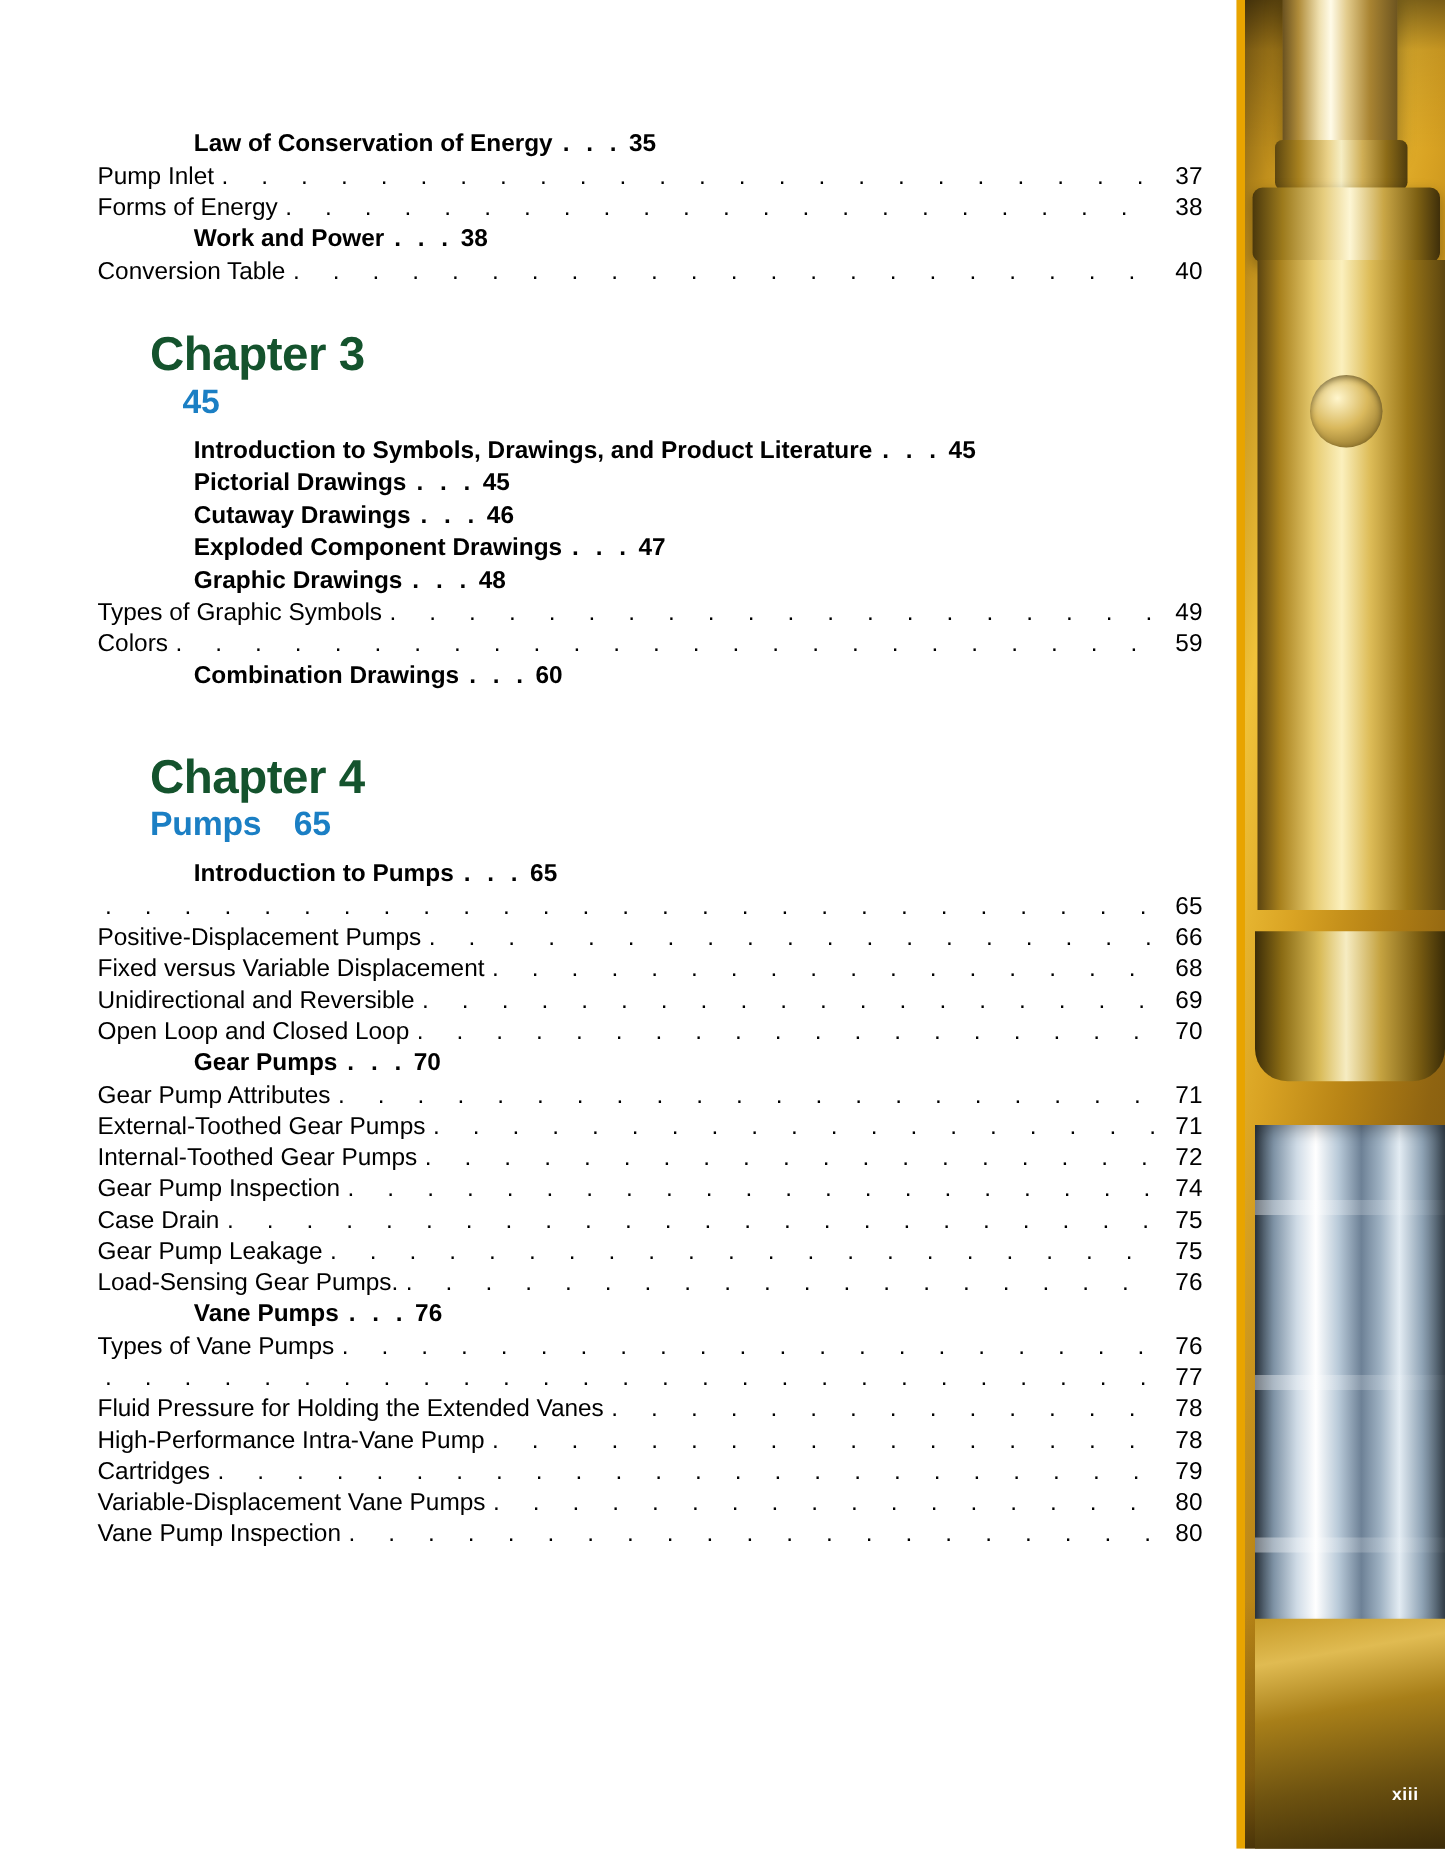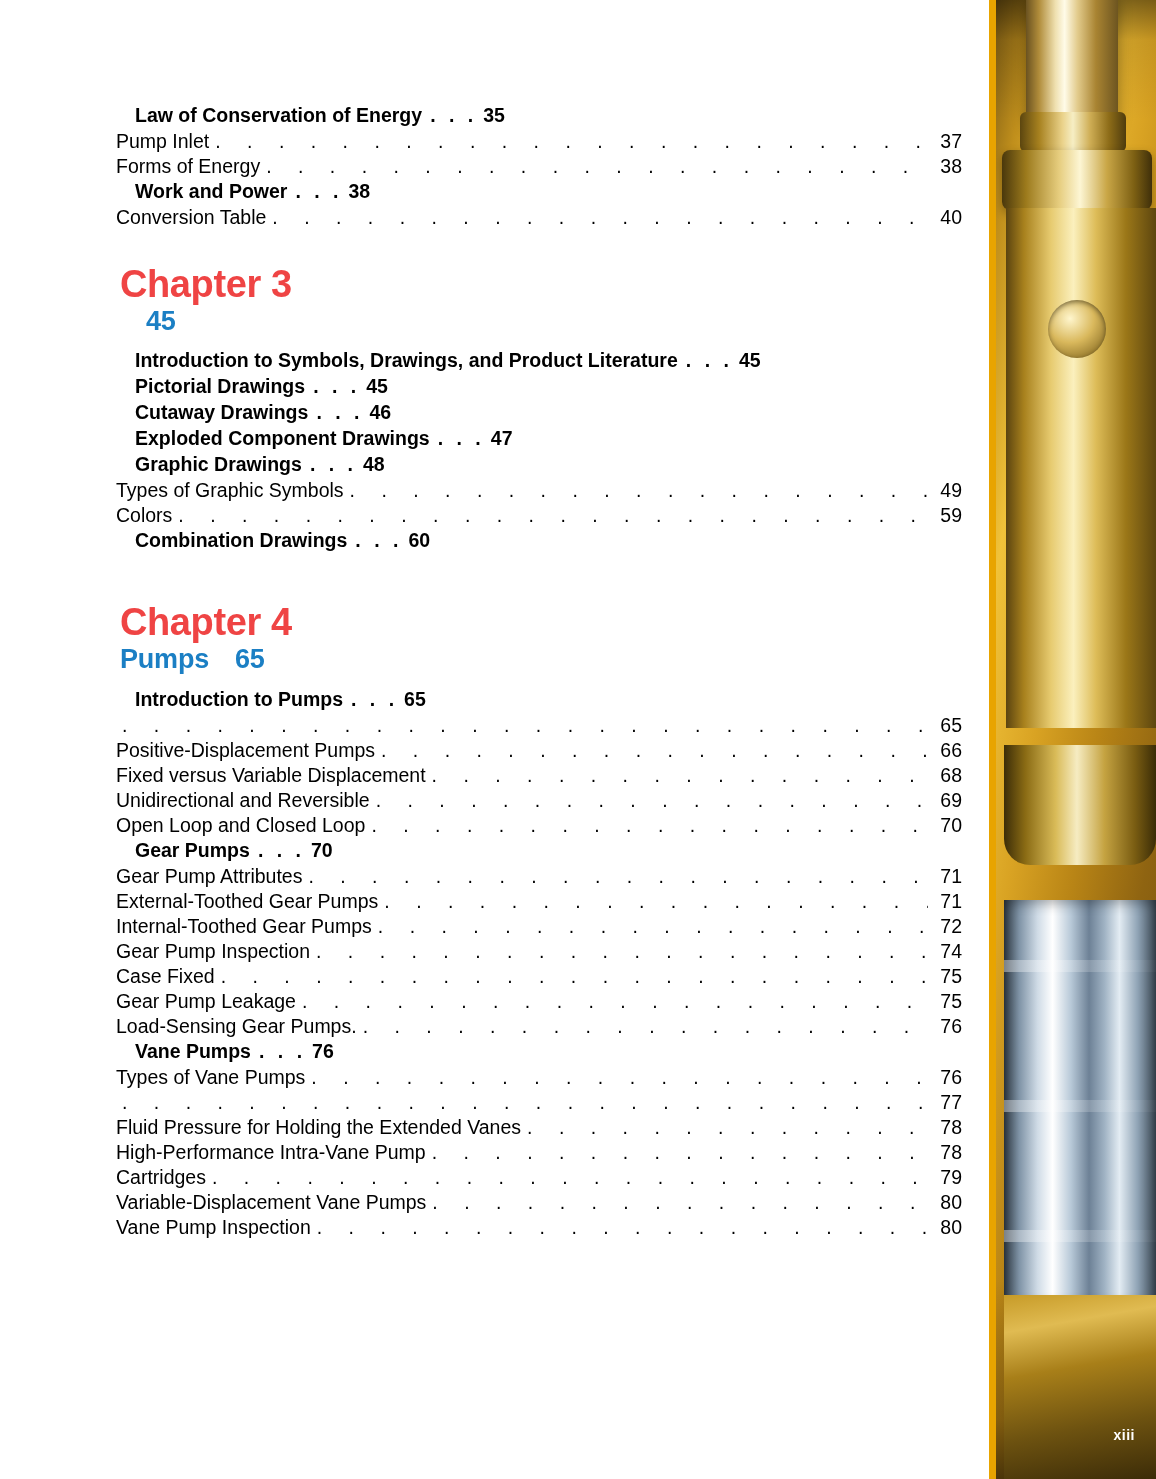--- a/index.html
+++ b/index.html
@@ -186,6 +186,7 @@
     font-weight: bold;
     padding-left: 135px;
     margin-bottom: 3px;
+    margin-left: 20px;
   }
   .lvl1 .title { white-space: pre; }
   .lvl1 .dots-inline {

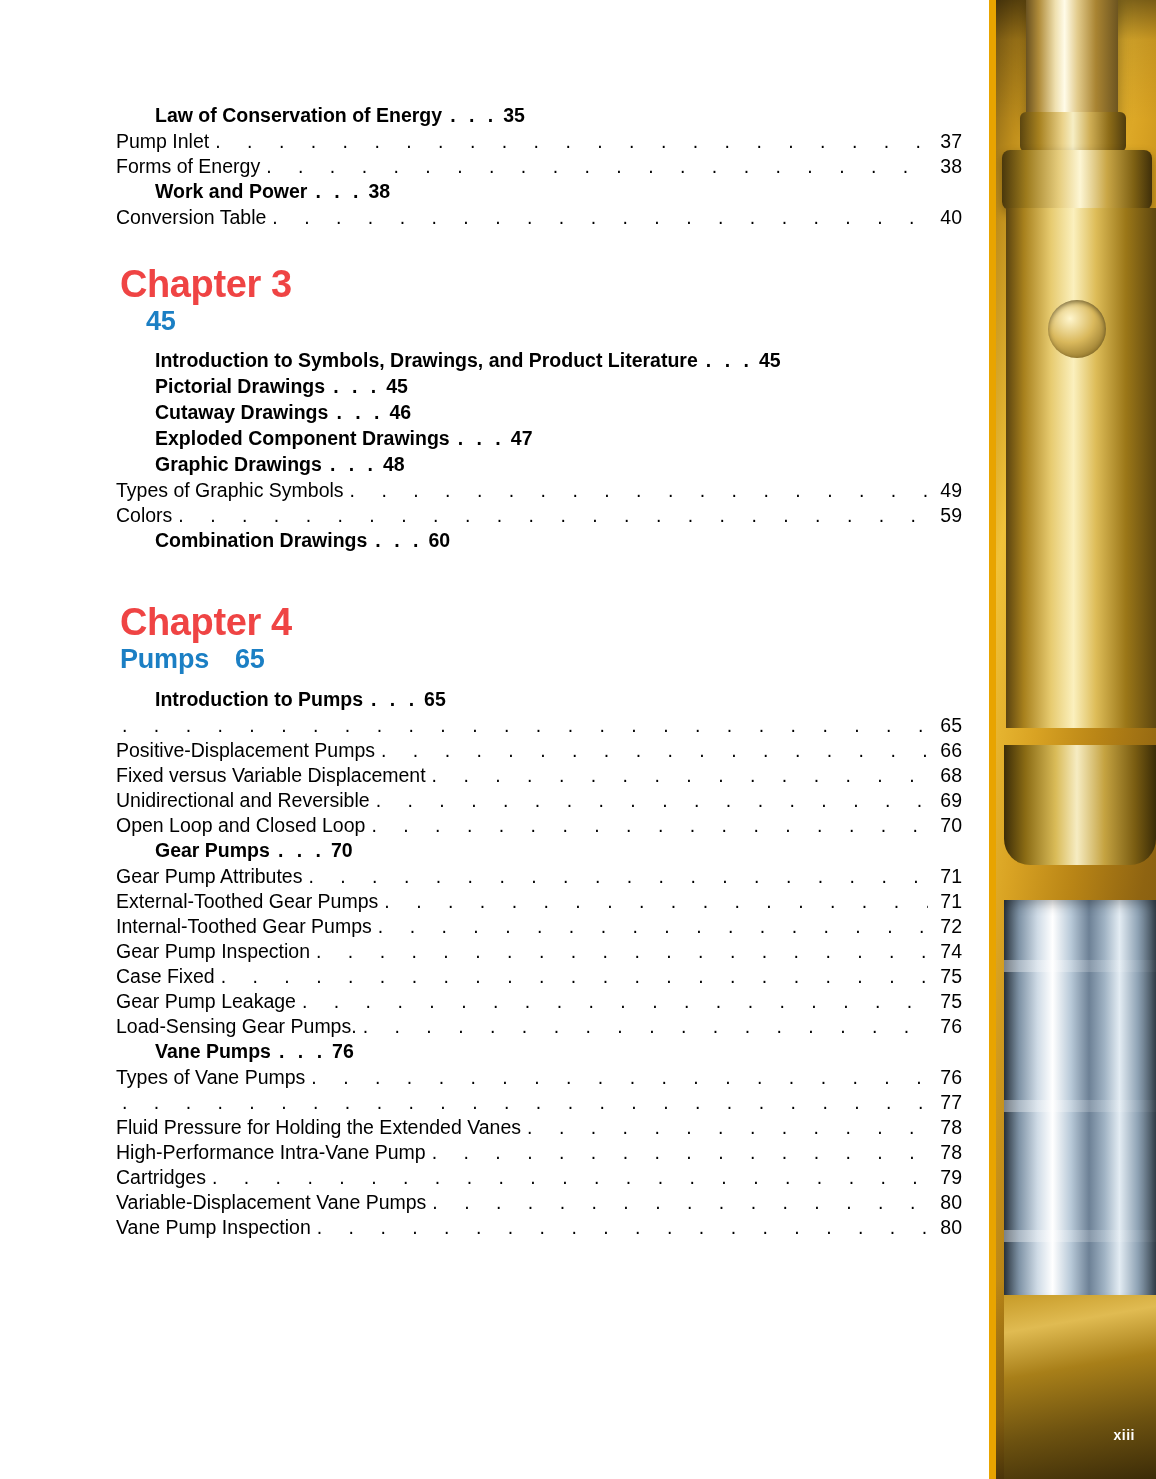--- a/index.html
+++ b/index.html
@@ -198,7 +198,7 @@
 
   
   .lvl2 {
-    padding-left: 116px;
+    padding-left: 78px;
     padding-right: 28px;
     margin-bottom: 2px;
     font-weight: normal;

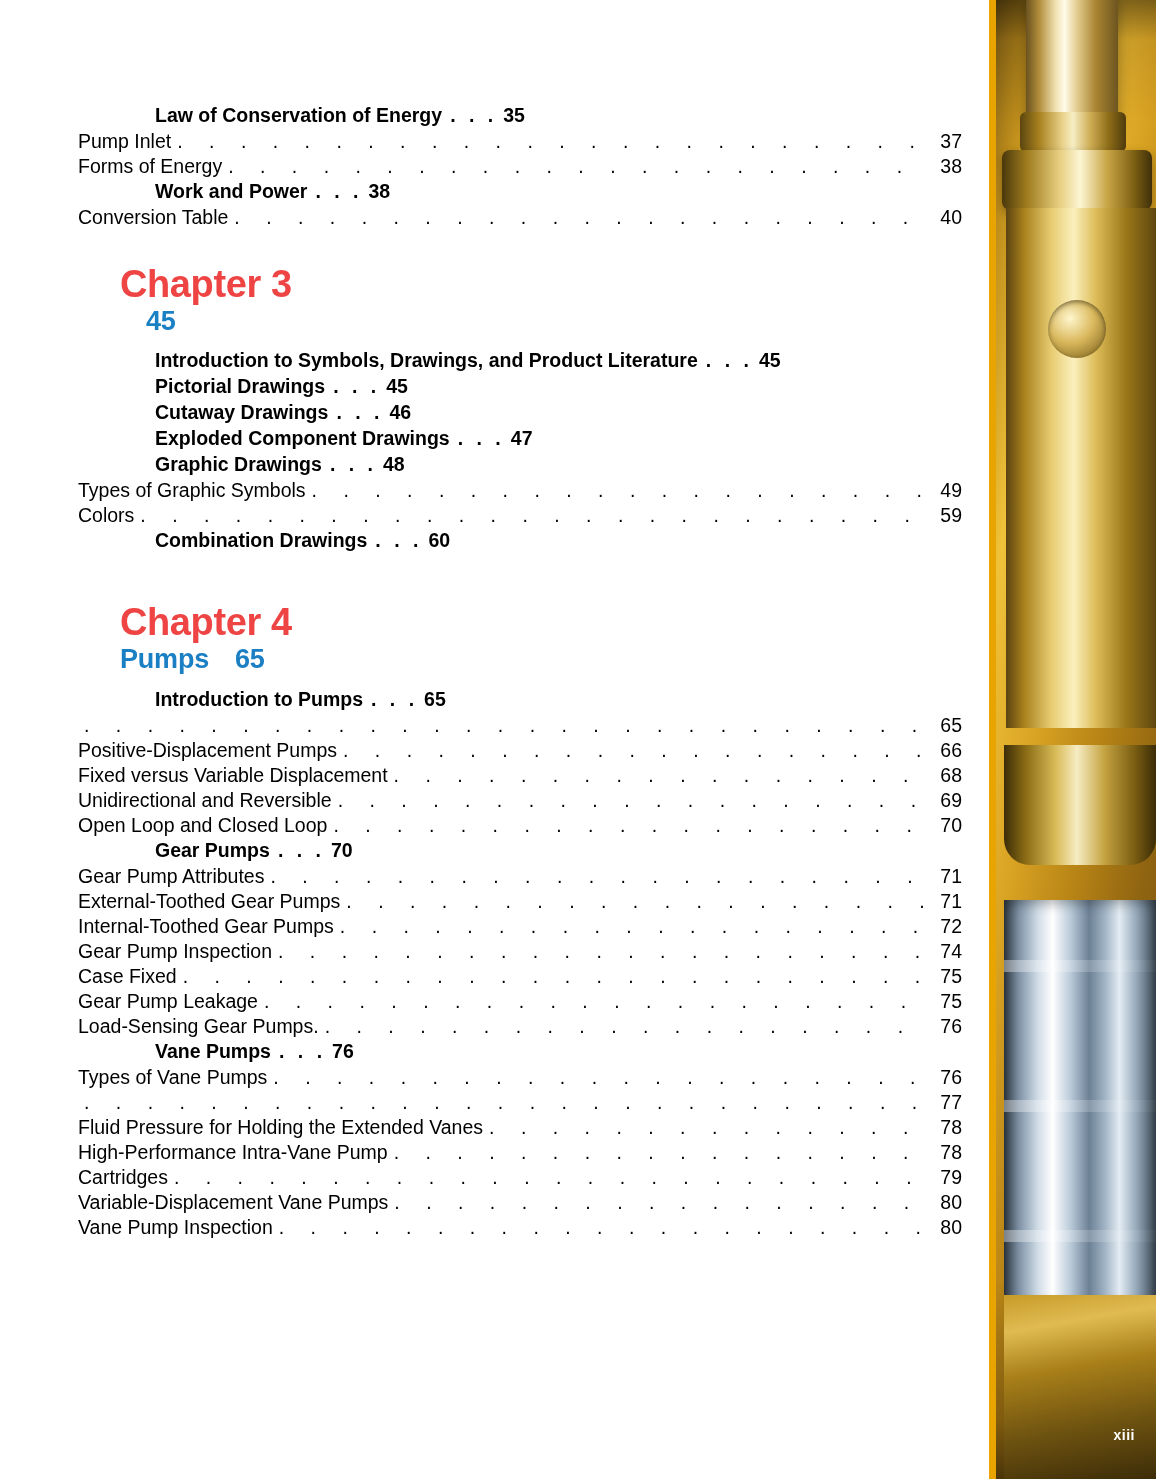--- a/index.html
+++ b/index.html
@@ -226,7 +226,7 @@
     padding-left: 120px;
     font-size: 38px;
     font-weight: bold;
-    color: #ef4444;
+    color: #14532d;
     letter-spacing: -0.4px;
     line-height: 1.05;
     font-family: "Liberation Sans", sans-serif;

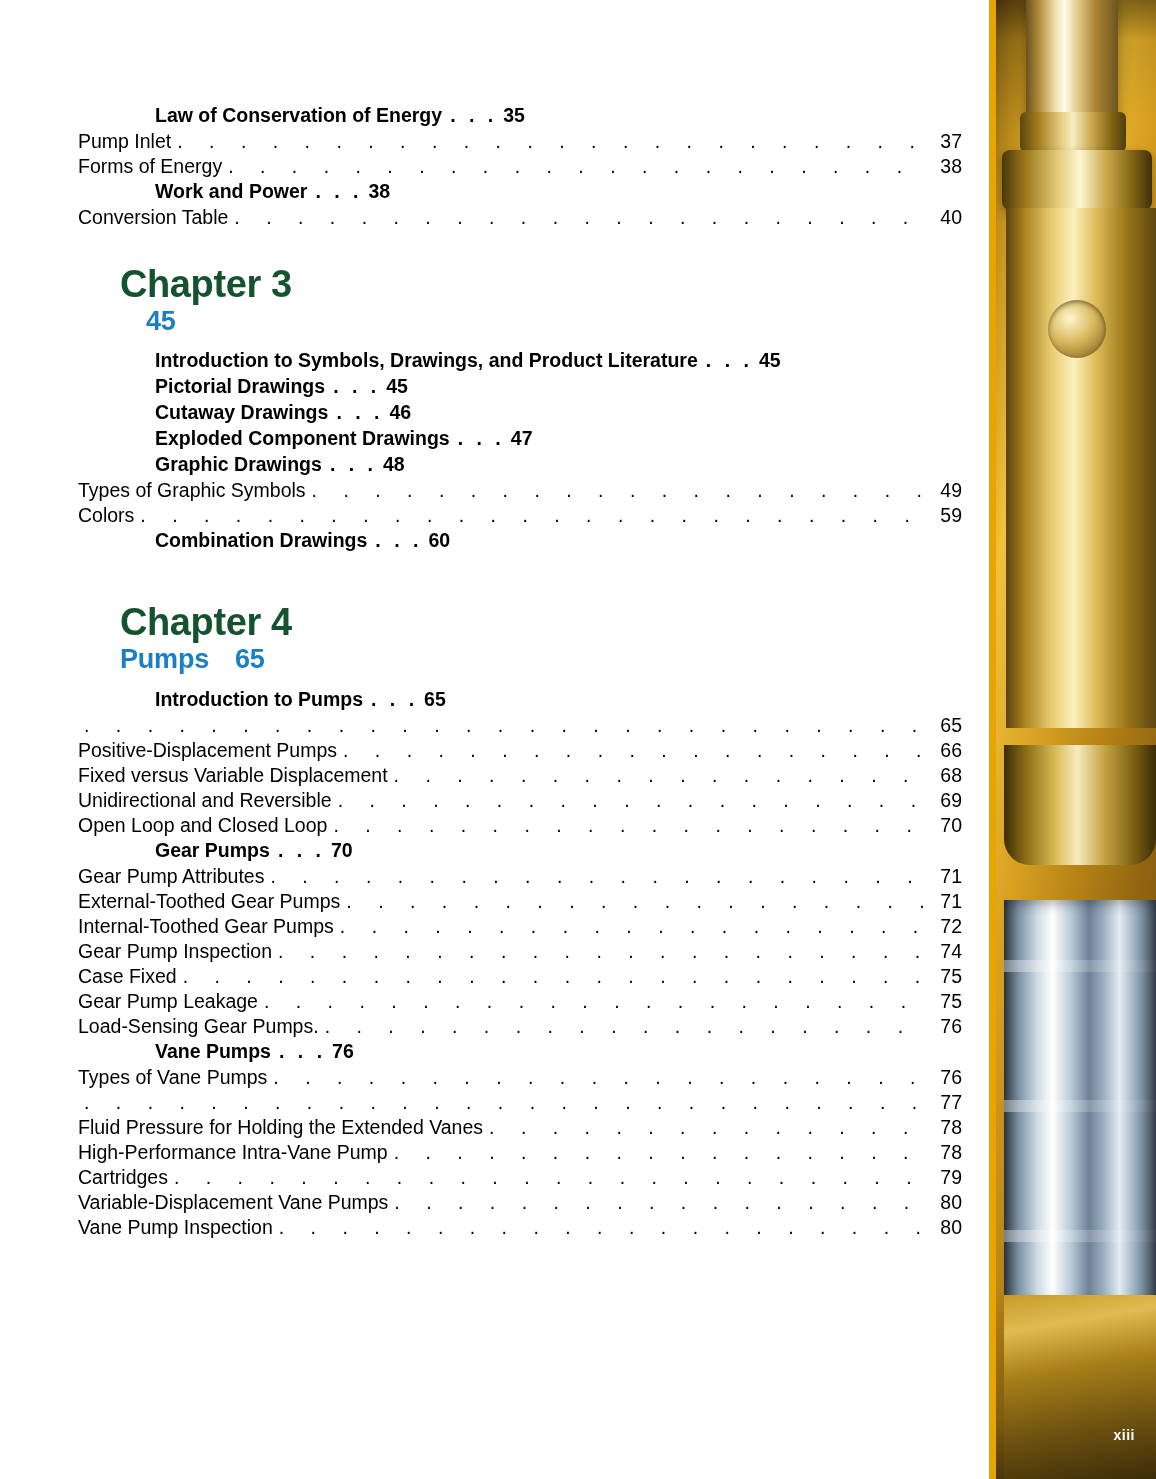--- a/index.html
+++ b/index.html
@@ -400,7 +400,7 @@
       <span class="pg">74</span>
     </div>
     <div class="entry lvl2">
-      <span class="title">Case Fixed</span>
+      <span class="title">Case Drain</span>
       <span class="leader">. . . . . . . . . . . . . . . . . . . . . . . . . . . . . . . . . . . .</span>
       <span class="pg">75</span>
     </div>

